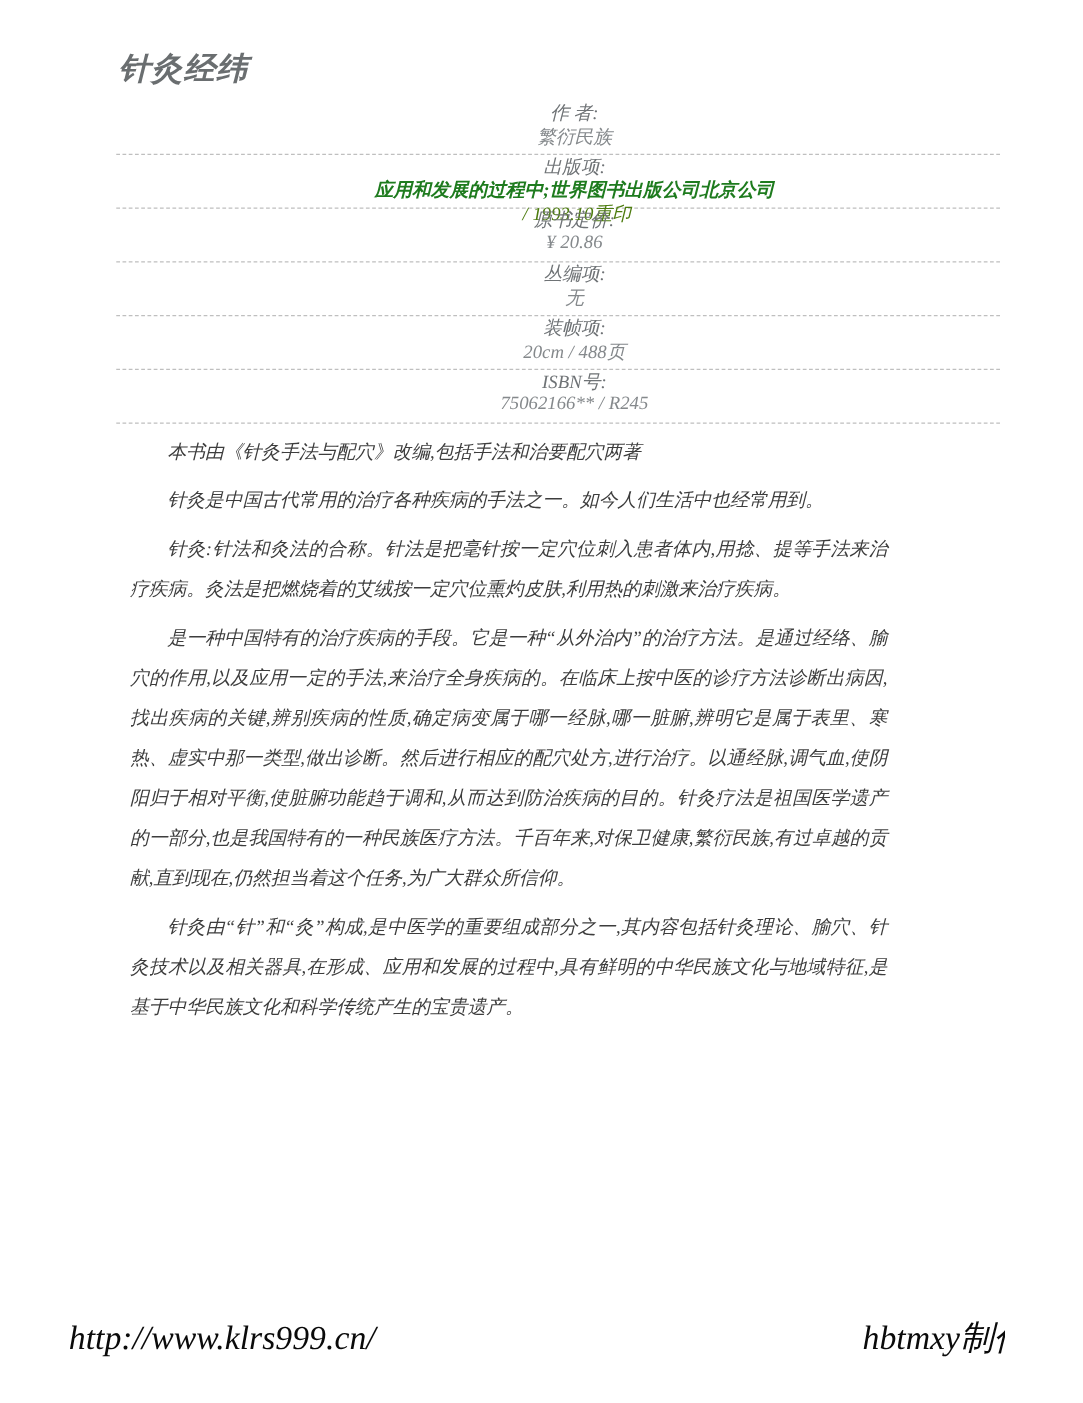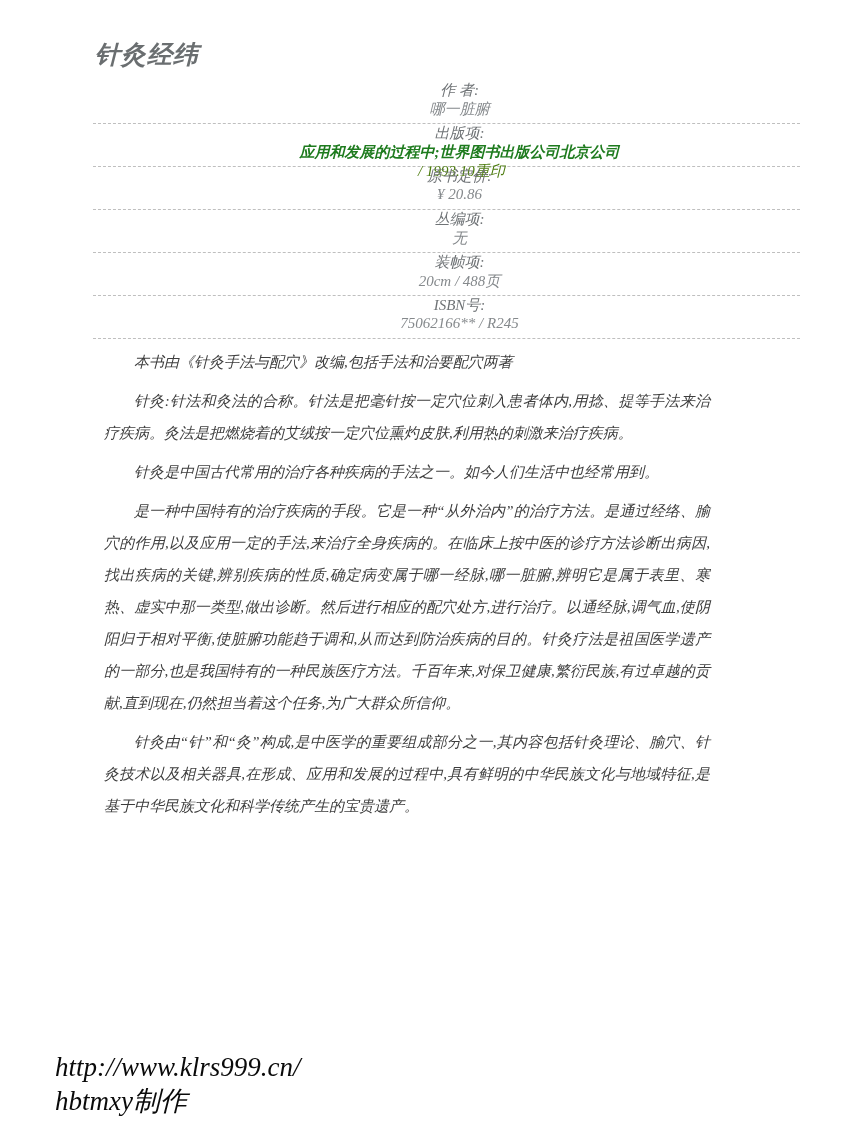--- a/index.html
+++ b/index.html
@@ -63,7 +63,7 @@
   <div class="meta">
 
     <div class="meta-row">
-      <span class="meta-label">作 者:</span><span class="meta-value">哪一脏腑</span>
+      <span class="meta-label">作 者:</span><span class="meta-value">繁衍民族</span>
     </div>
 
     <div class="meta-row">

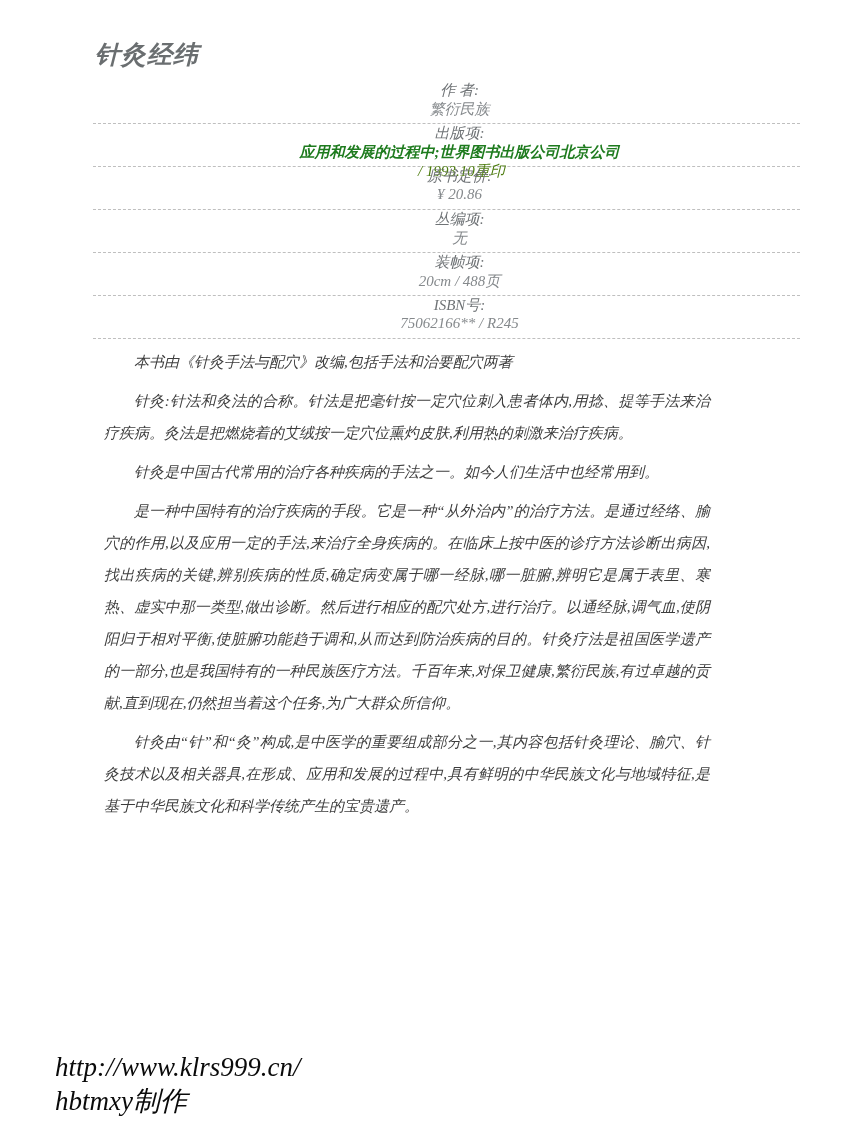--- a/index.html
+++ b/index.html
@@ -90,8 +90,8 @@
 
   <div class="body-text">
     <p>本书由《针灸手法与配穴》改编,包括手法和治要配穴两著</p>
+    <p>针灸是中国古代常用的治疗各种疾病的手法之一。如今人们生活中也经常用到。</p>
     <p>针灸:针法和灸法的合称。针法是把毫针按一定穴位刺入患者体内,用捻、提等手法来治疗疾病。灸法是把燃烧着的艾绒按一定穴位熏灼皮肤,利用热的刺激来治疗疾病。</p>
-    <p>针灸是中国古代常用的治疗各种疾病的手法之一。如今人们生活中也经常用到。</p>
     <p>是一种中国特有的治疗疾病的手段。它是一种“从外治内”的治疗方法。是通过经络、腧穴的作用,以及应用一定的手法,来治疗全身疾病的。在临床上按中医的诊疗方法诊断出病因,找出疾病的关键,辨别疾病的性质,确定病变属于哪一经脉,哪一脏腑,辨明它是属于表里、寒热、虚实中那一类型,做出诊断。然后进行相应的配穴处方,进行治疗。以通经脉,调气血,使阴阳归于相对平衡,使脏腑功能趋于调和,从而达到防治疾病的目的。针灸疗法是祖国医学遗产的一部分,也是我国特有的一种民族医疗方法。千百年来,对保卫健康,繁衍民族,有过卓越的贡献,直到现在,仍然担当着这个任务,为广大群众所信仰。</p>
     <p>针灸由“针”和“灸”构成,是中医学的重要组成部分之一,其内容包括针灸理论、腧穴、针灸技术以及相关器具,在形成、应用和发展的过程中,具有鲜明的中华民族文化与地域特征,是基于中华民族文化和科学传统产生的宝贵遗产。</p>
   </div>

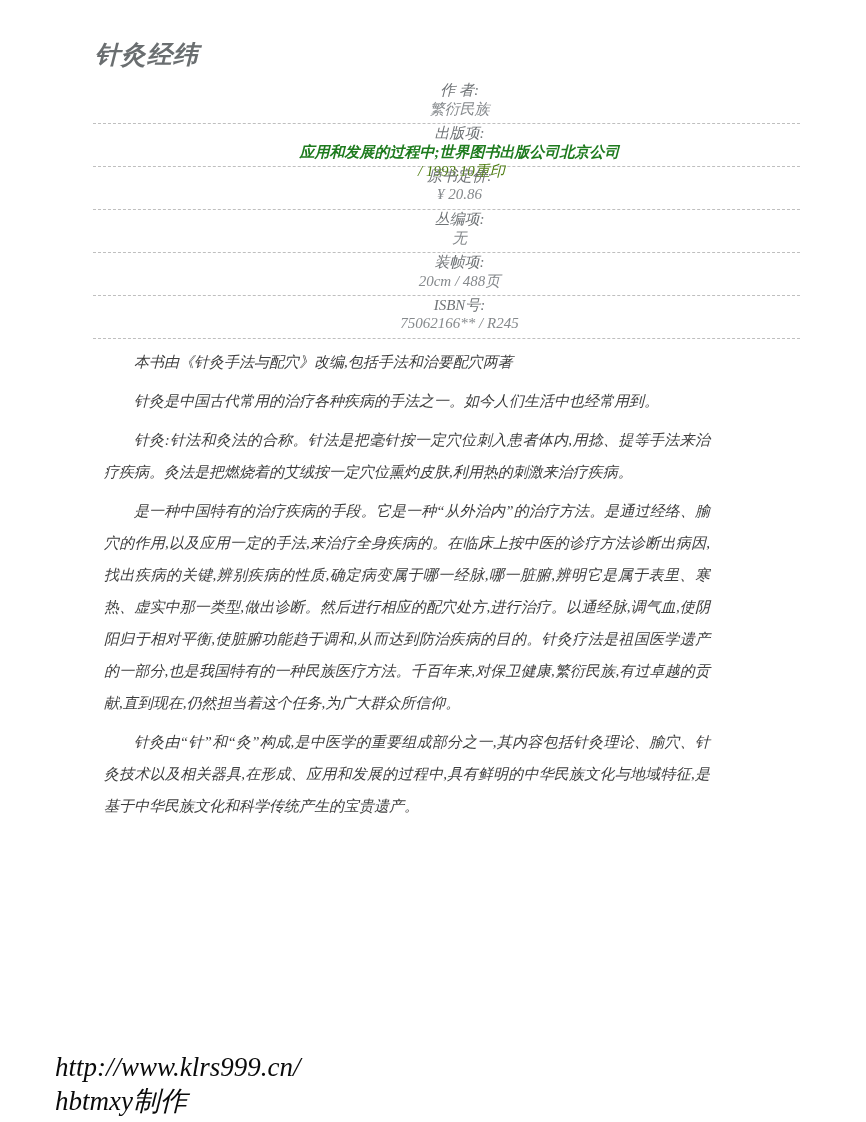--- a/index.html
+++ b/index.html
@@ -50,7 +50,6 @@
     display:flex;justify-content:space-between;align-items:baseline;
     font-size:27px;color:#0a0a0a;
     font-family:"Liberation Serif","DejaVu Serif",serif;
-    flex-direction:column;
   }
 </style>
 </head>

